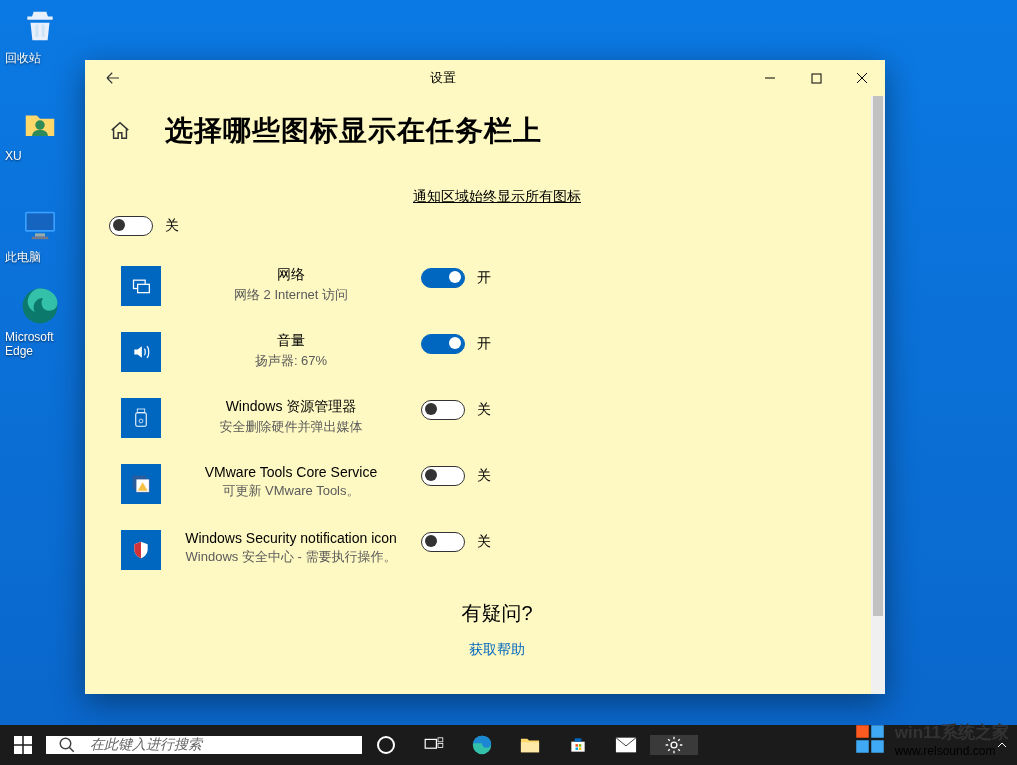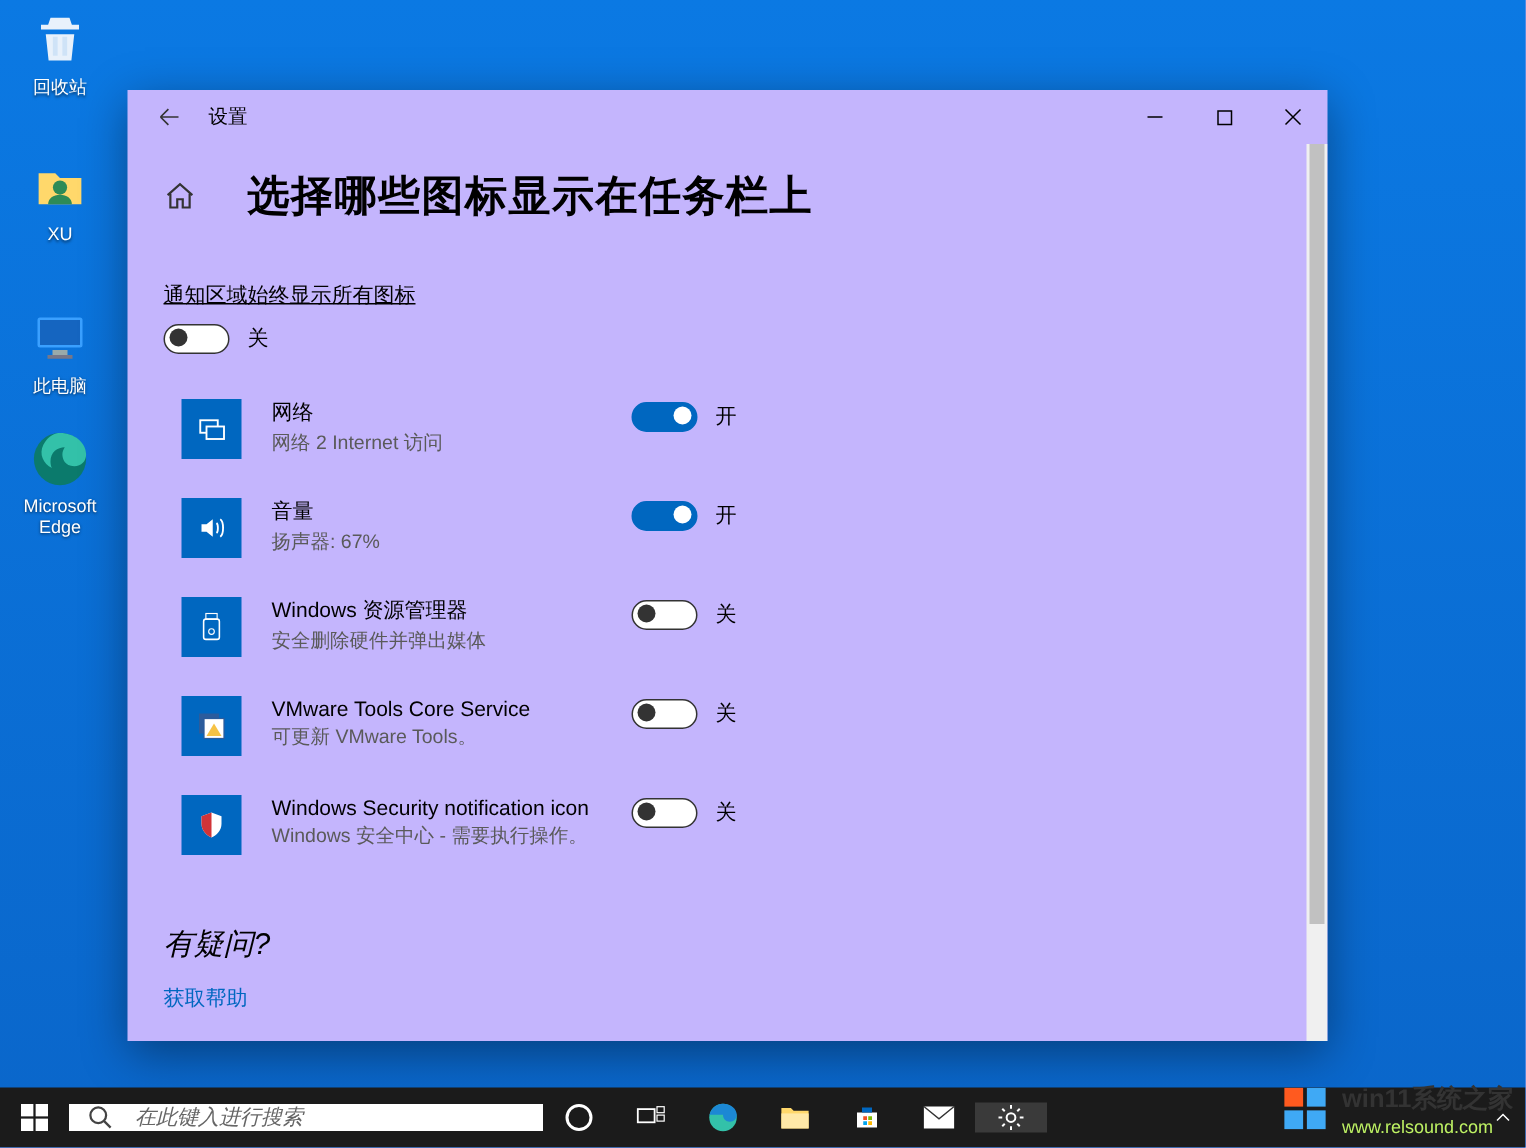--- a/index.html
+++ b/index.html
@@ -8,7 +8,7 @@
 
 
 .desktop { position: absolute; inset: 0; background: linear-gradient(180deg, #0b79e3 0%, #0a66ca 100%); }
-.desktop-icon { position: absolute; width: 70px; text-align: center; color: #fff; font-size: 12px; }
+.desktop-icon { position: absolute; width: 70px; text-align: left; color: #fff; font-size: 12px; }
 .desktop-icon .ico { width: 40px; height: 40px; margin: 0 auto 4px; display: flex; align-items: center; justify-content: center; }
 .desktop-icon .lbl { text-shadow: 0 1px 2px rgba(0,0,0,.6); }
 

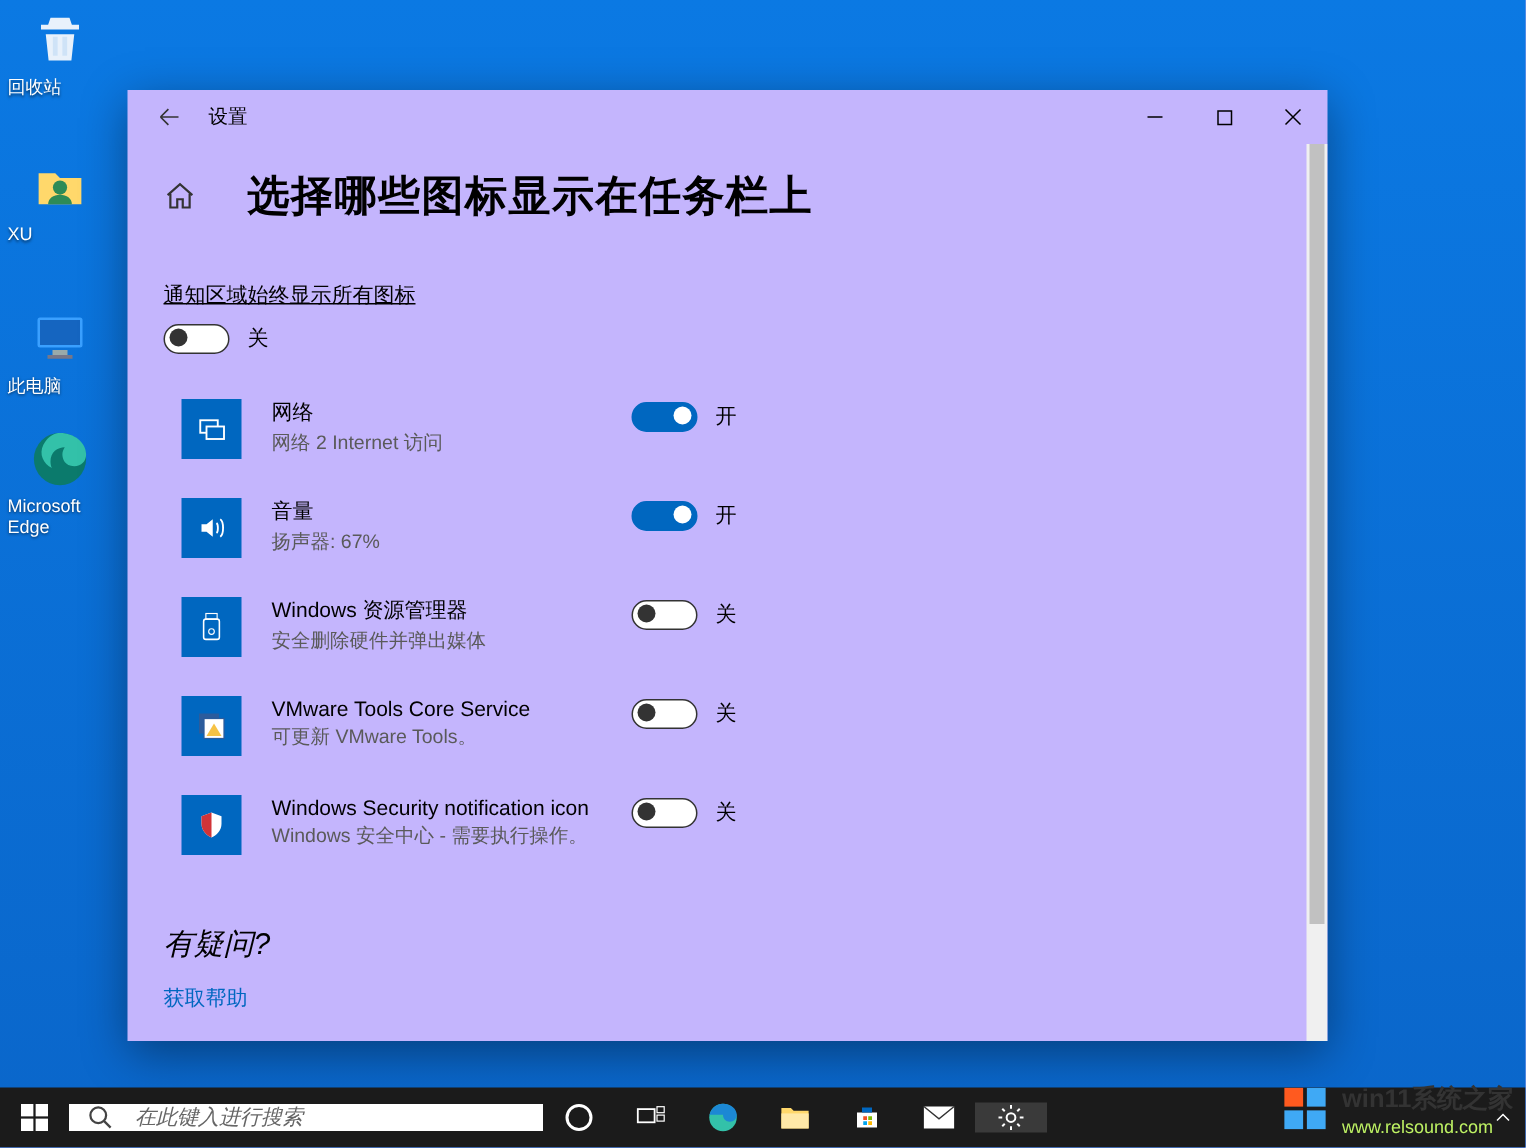--- a/index.html
+++ b/index.html
@@ -13,7 +13,7 @@
 .desktop-icon .lbl { text-shadow: 0 1px 2px rgba(0,0,0,.6); }
 
 
-.window { position: absolute; left: 85px; top: 60px; width: 800px; height: 634px; background: #c4b5fd; box-shadow: 0 8px 30px rgba(0,0,0,.4); display: flex; flex-direction: column; }
+.window { position: absolute; left: 85px; top: 60px; width: 800px; height: 634px; background: #fef9c3; box-shadow: 0 8px 30px rgba(0,0,0,.4); display: flex; flex-direction: column; text-align: center; }
 .titlebar { height: 36px; display: flex; align-items: center; padding-left: 8px; }
 .tb-btn { width: 36px; height: 36px; display: flex; align-items: center; justify-content: center; color: #333; }
 .tb-btn.back { width: 40px; }

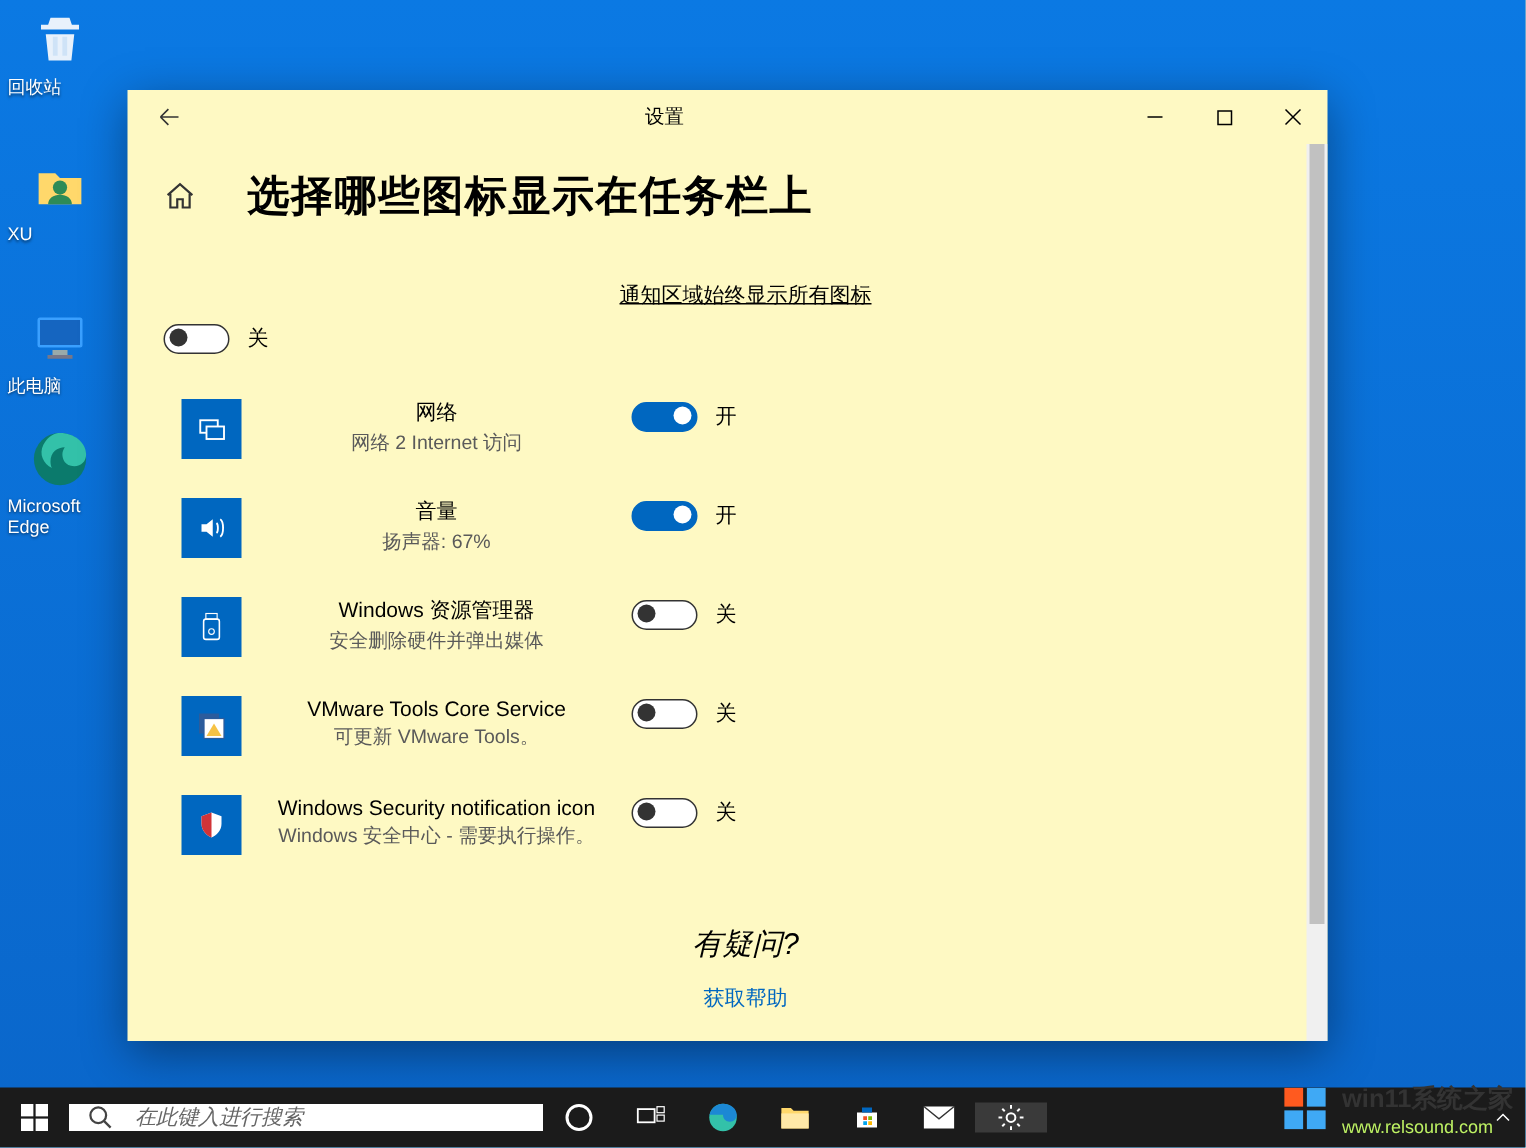--- a/index.html
+++ b/index.html
@@ -39,7 +39,7 @@
 .item-sub { font-size: 13px; color: #5a5a5a; margin-top: 2px; }
 .item-toggle-wrap { display:flex; align-items:center; gap:12px; margin-top:2px; }
 
-.question-h { font-size: 20px; font-weight: 400; margin-top: 28px; font-style: italic; }
+.question-h { font-size: 20px; font-weight: 400; margin-top: 12px; }
 .help-link { font-size: 14px; color: #0067c0; margin-top: 14px; display: inline-block; }
 
 .vscroll { position: absolute; right: 0; top: 0; width: 14px; height: 100%; background: #f0f0f0; }

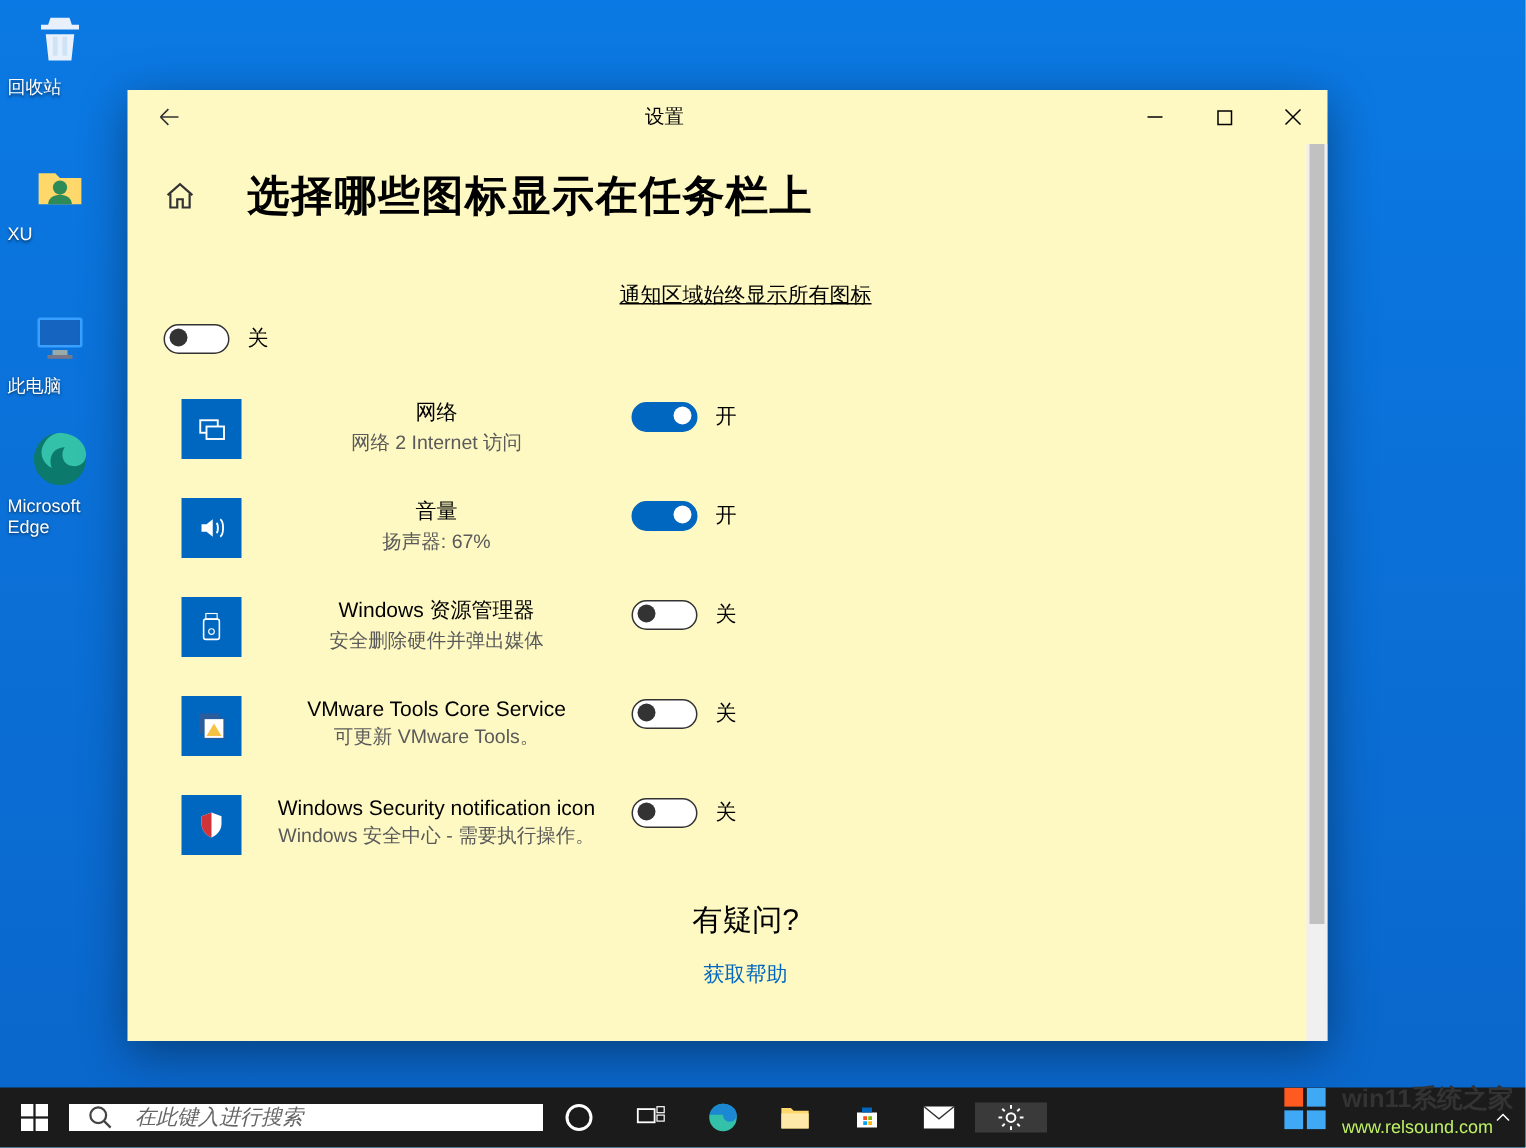--- a/index.html
+++ b/index.html
@@ -57,7 +57,7 @@
 
 .wm { position: absolute; right: 8px; bottom: 2px; height: 48px; display: flex; align-items: center; gap: 8px; }
 .wm-text1 { color: #333; font-size: 17px; font-weight: 600; }
-.wm-text2 { color: #bef264; font-size: 12px; }
+.wm-text2 { color: #000000; font-size: 12px; }
 .wm-logo { width: 30px; height: 30px; margin-right:2px; }
 </style>
 </head>

